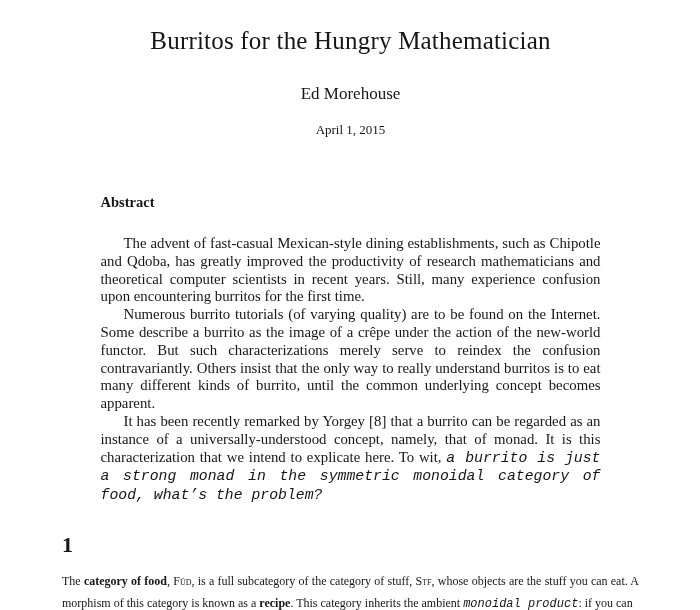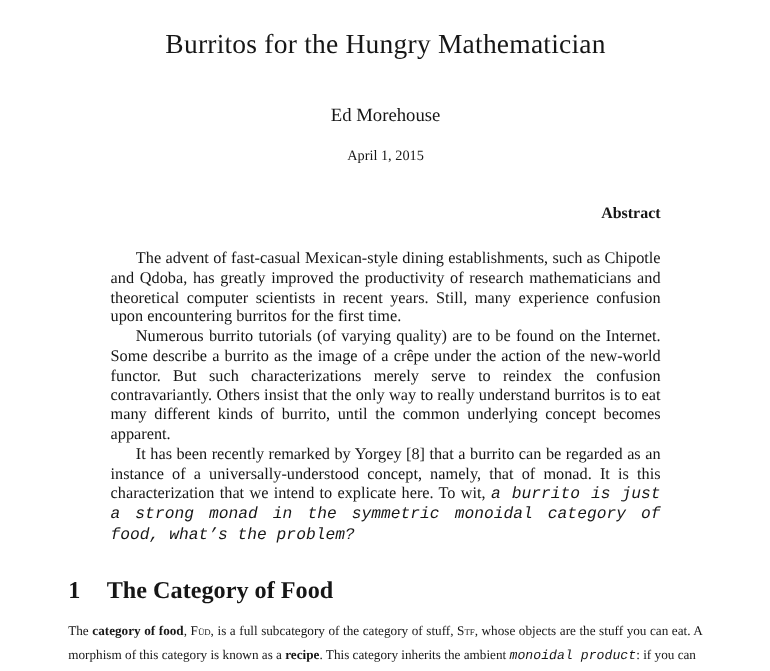--- a/index.html
+++ b/index.html
@@ -23,7 +23,7 @@
       letter-spacing: 0.2px;
     }
     .author {
-      margin-top: 40px;
+      margin-top: 29px;
       font-size: 17px;
       text-align: center;
     }

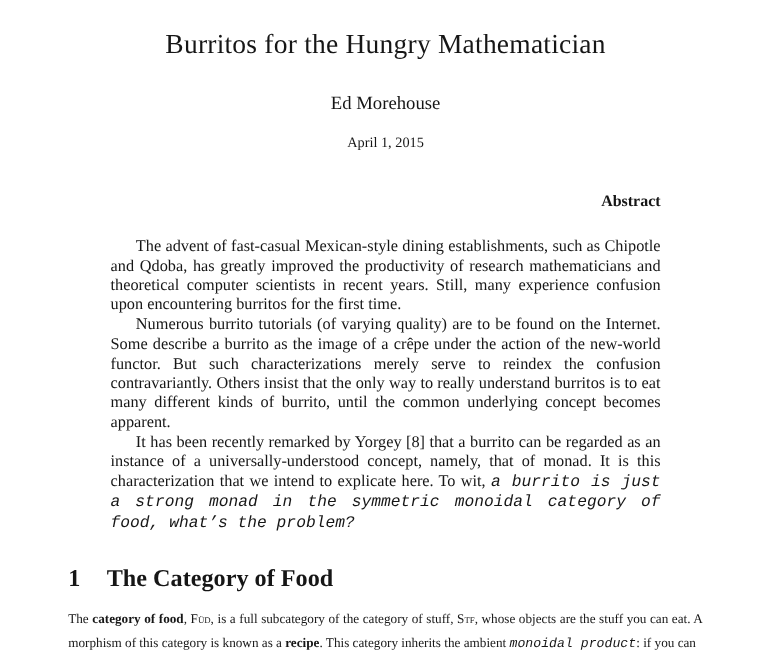--- a/index.html
+++ b/index.html
@@ -37,10 +37,10 @@
       margin: 0 auto;
     }
     .abstract-heading {
-      margin-top: 37px;
+      margin-top: 56px;
       font-size: 14.5px;
       font-weight: bold;
-      text-align: right;
+      text-align: left;
     }
     .abs-p {
       margin: 0;

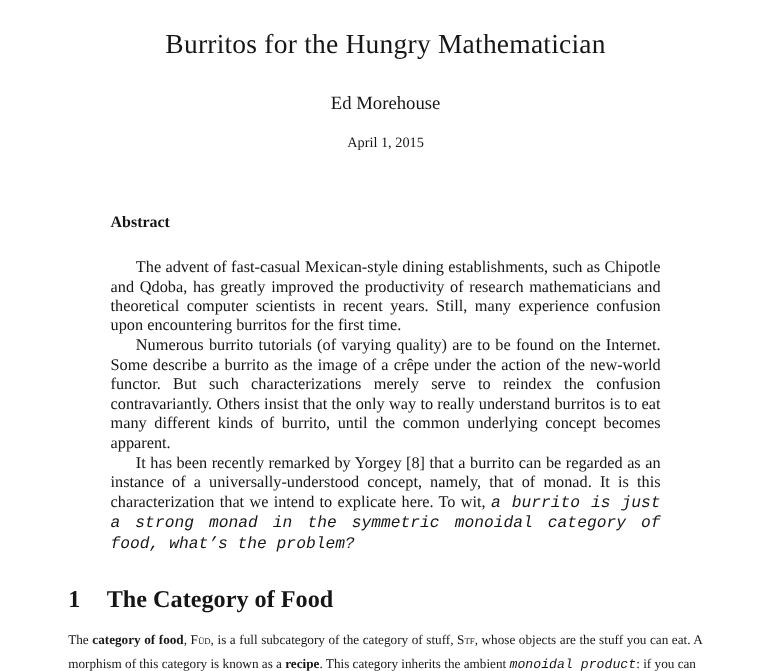--- a/index.html
+++ b/index.html
@@ -91,7 +91,6 @@
 
   <h2 class="section-heading">
     <span class="sec-num">1</span>
-    <span class="sec-title">The Category of Food</span>
   </h2>
 
   <p class="body-p"><span>The </span><span class="seg-b">category of food</span><span>, </span><span class="seg-sc">Füd</span><span>, is a full subcategory of the category of stuff, </span><span class="seg-sc">Stf</span><span>, whose objects are the stuff you can eat. A morphism of this category is known as a </span><span class="seg-b">recipe</span><span>. This category inherits the ambient </span><span class="seg-i">monoidal product</span><span>: if you can</span></p>

